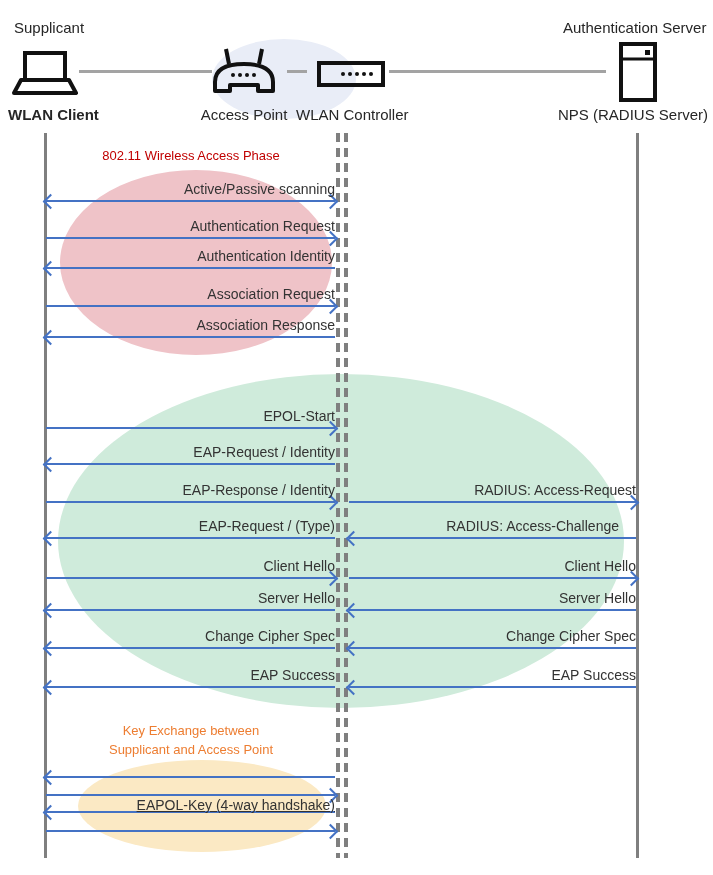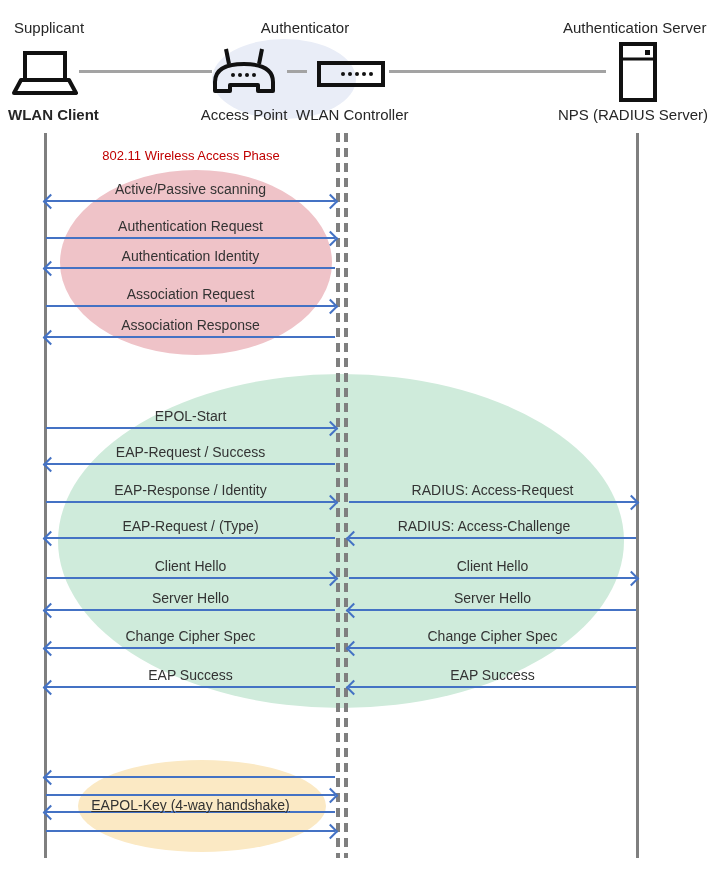--- a/index.html
+++ b/index.html
@@ -40,7 +40,6 @@
 <div id="stage">
 
   <div class="role-label" style="left:14px;">Supplicant</div>
-  <div class="role-label" style="left:230px;width:150px;text-align:center;">Authenticator</div>
   <div class="role-label" style="left:563px;">Authentication Server</div>
 
   <div class="actor-ellipse"></div>

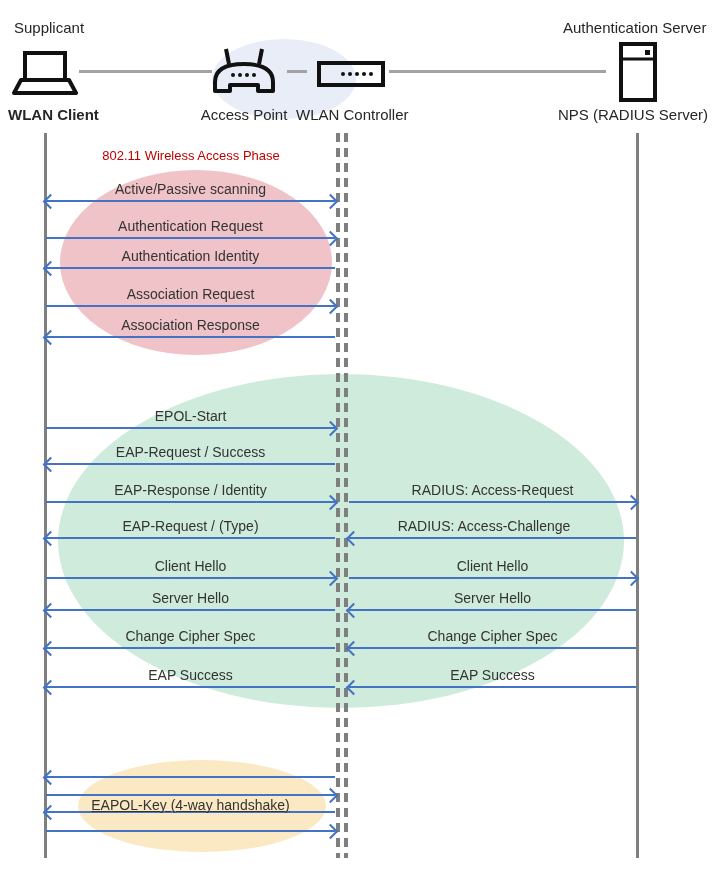--- a/index.html
+++ b/index.html
@@ -32,7 +32,7 @@
   .head{position:absolute;width:9px;height:9px;border-top:2.4px solid #4472c4;border-right:2.4px solid #4472c4;top:-6.5px;}
   .head.r{right:-1px;transform:rotate(45deg);}
   .head.l{left:-1px;transform:rotate(-135deg);}
-  .msg-label{position:absolute;text-align:center;font-size:14px;height:18px;line-height:18px;color:#333333;white-space:nowrap;}
+  .msg-label{position:absolute;text-align:right;font-size:14px;height:18px;line-height:18px;color:#333333;white-space:nowrap;}
 </style>
 </head>
 <body>

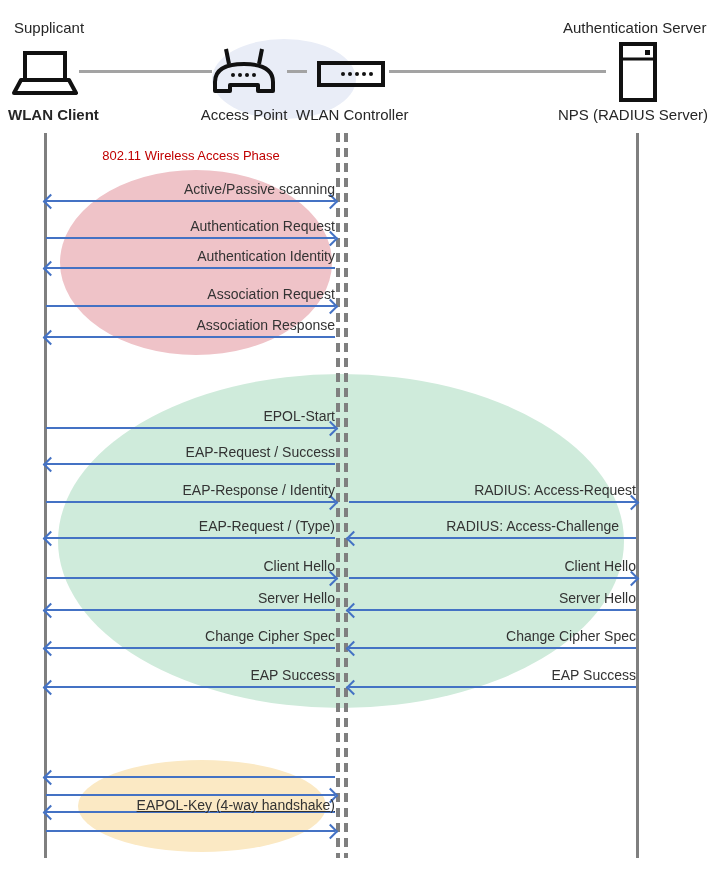--- a/index.html
+++ b/index.html
@@ -120,7 +120,7 @@
       <div class="msg" style="left: 46px; top: 463px; width: 289px;">
         <div class="head l"></div>
       </div>
-      <div class="msg-label" style="left: 46px; top: 443px; width: 289px;">EAP-Request / Success</div>
+      <div class="msg-label" style="left: 46px; top: 443px; width: 289px;">EAP-Request / Identity</div>
       <div class="msg" style="left: 46px; top: 501px; width: 289px;">
         <div class="head r"></div>
       </div>

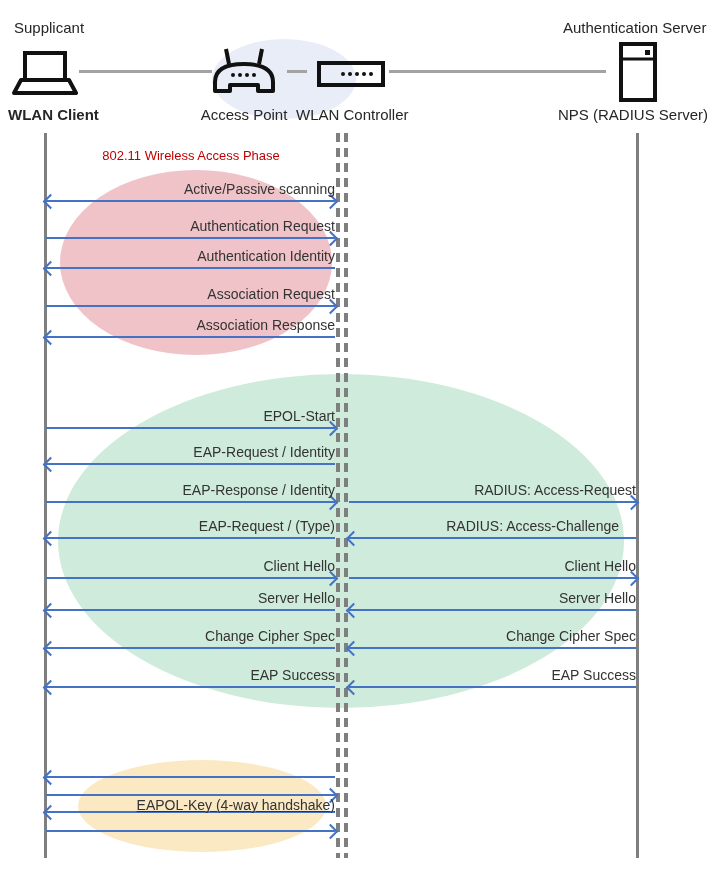--- a/index.html
+++ b/index.html
@@ -90,6 +90,10 @@
   <div class="lifeline" style="left:636px;"></div>
 
   <div class="phase-title pt-red">802.11 Wireless Access Phase</div>
+  <div class="phase-title pt-orange">
+    <div>Key Exchange between</div>
+    <div>Supplicant and Access Point</div>
+  </div>
 
   <div id="messages">
       <div class="msg" style="left: 46px; top: 200px; width: 289px;">

